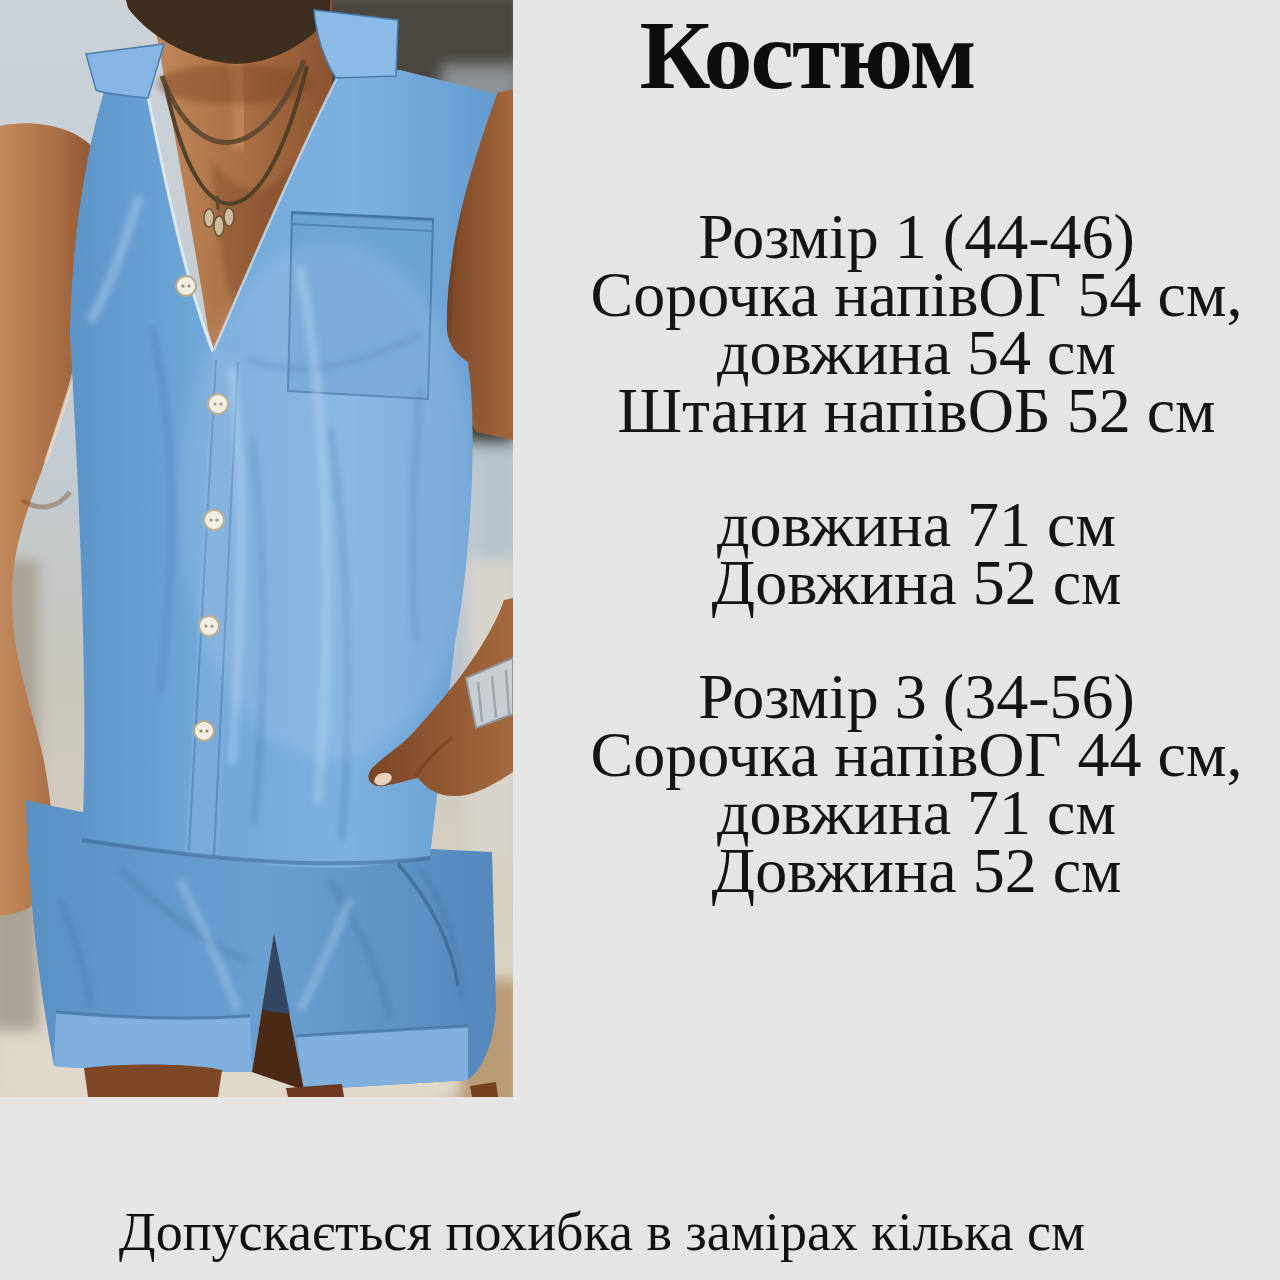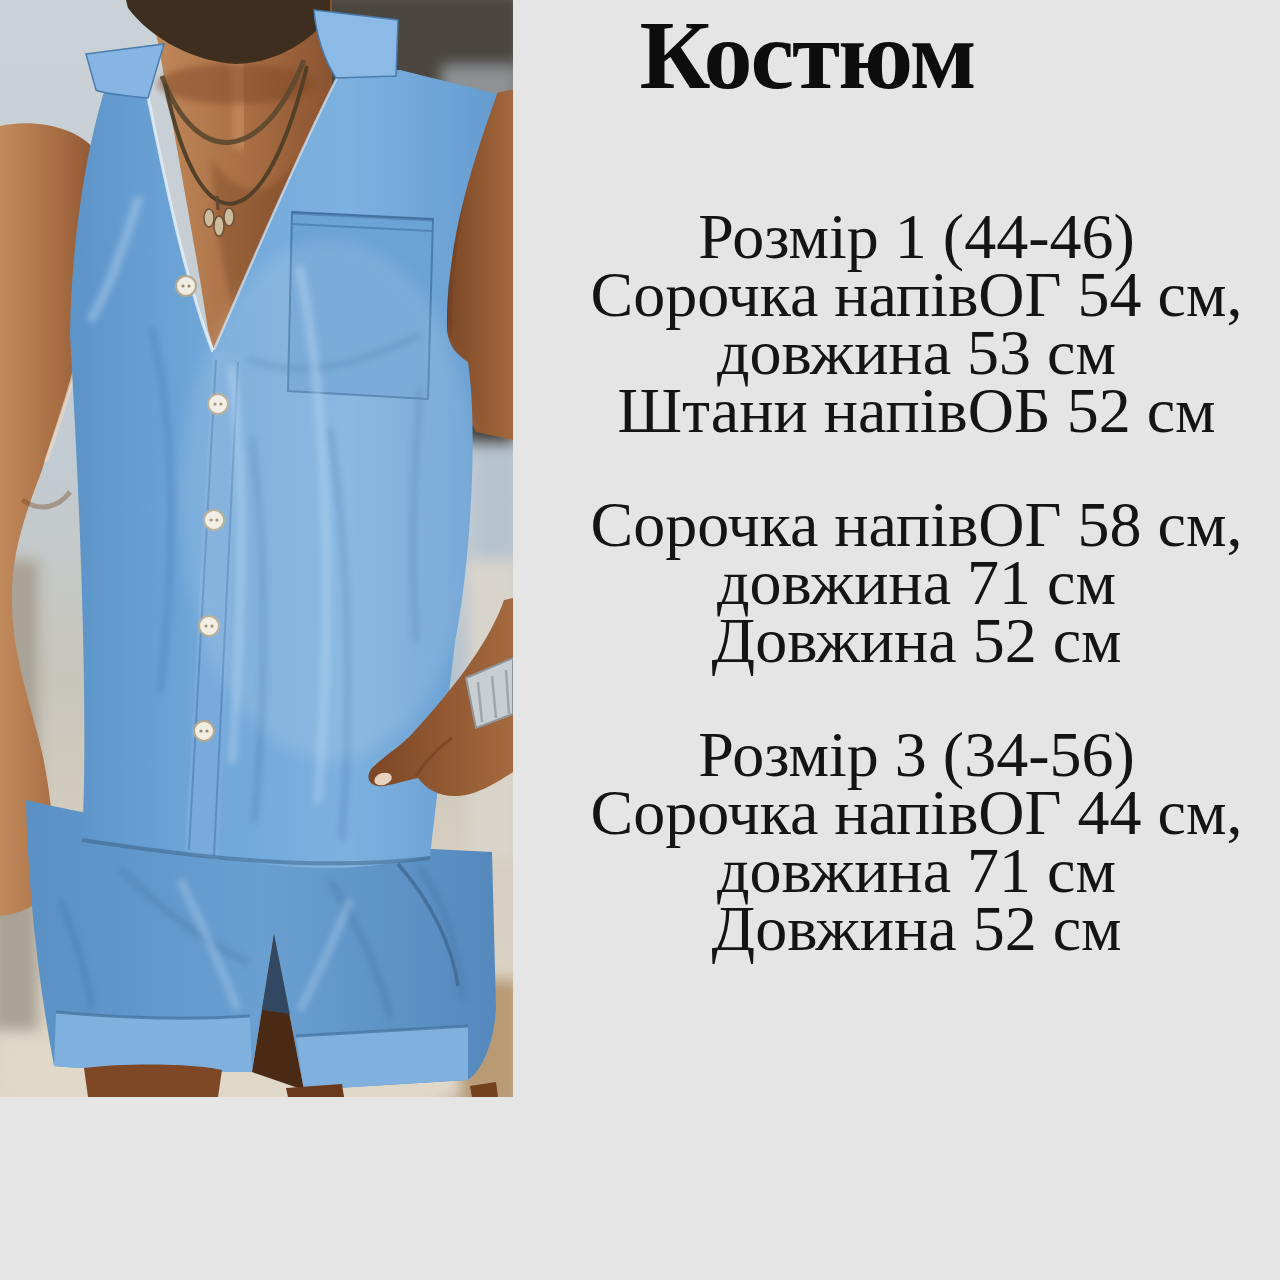--- a/index.html
+++ b/index.html
@@ -191,7 +191,7 @@
     <div class="size-block">
       <p>Розмір 1 (44-46)</p>
       <p>Сорочка напівОГ 54 см,</p>
-      <p>довжина 53 см</p>
+      <p>довжина 54 см</p>
       <p>Штани напівОБ 52 см</p>
     </div>
     <div class="size-block">

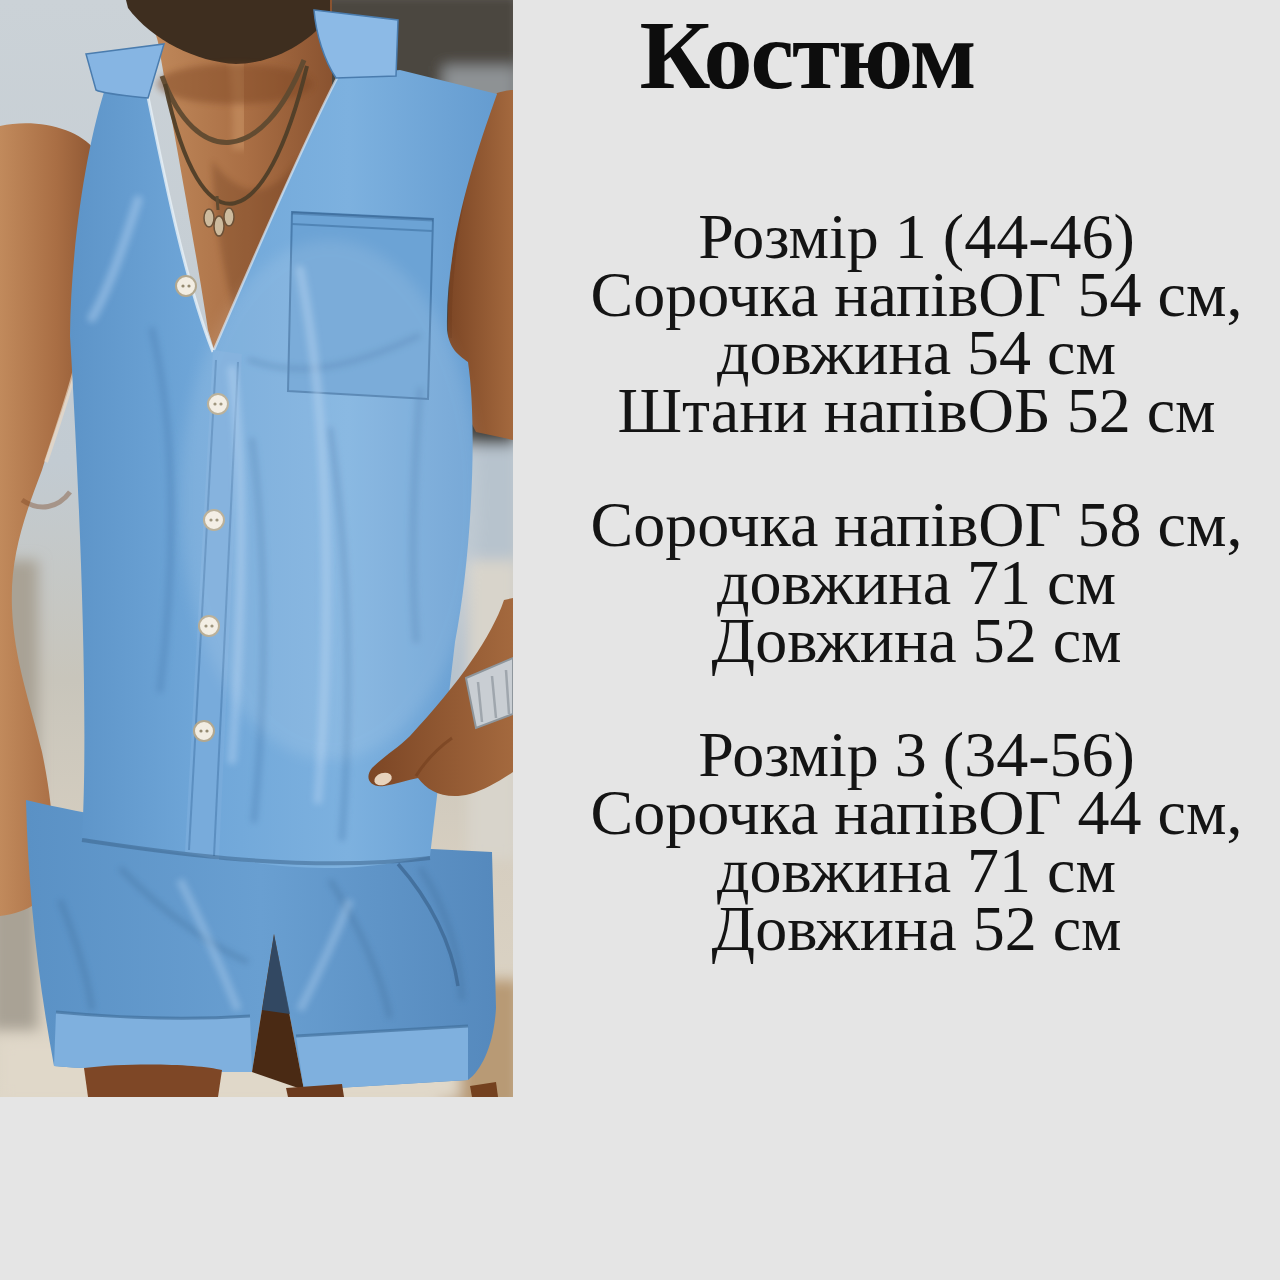--- a/index.html
+++ b/index.html
@@ -195,7 +195,6 @@
       <p>Штани напівОБ 52 см</p>
     </div>
     <div class="size-block">
-      <p>Сорочка напівОГ 58 см,</p>
       <p>довжина 71 см</p>
       <p>Довжина 52 см</p>
     </div>

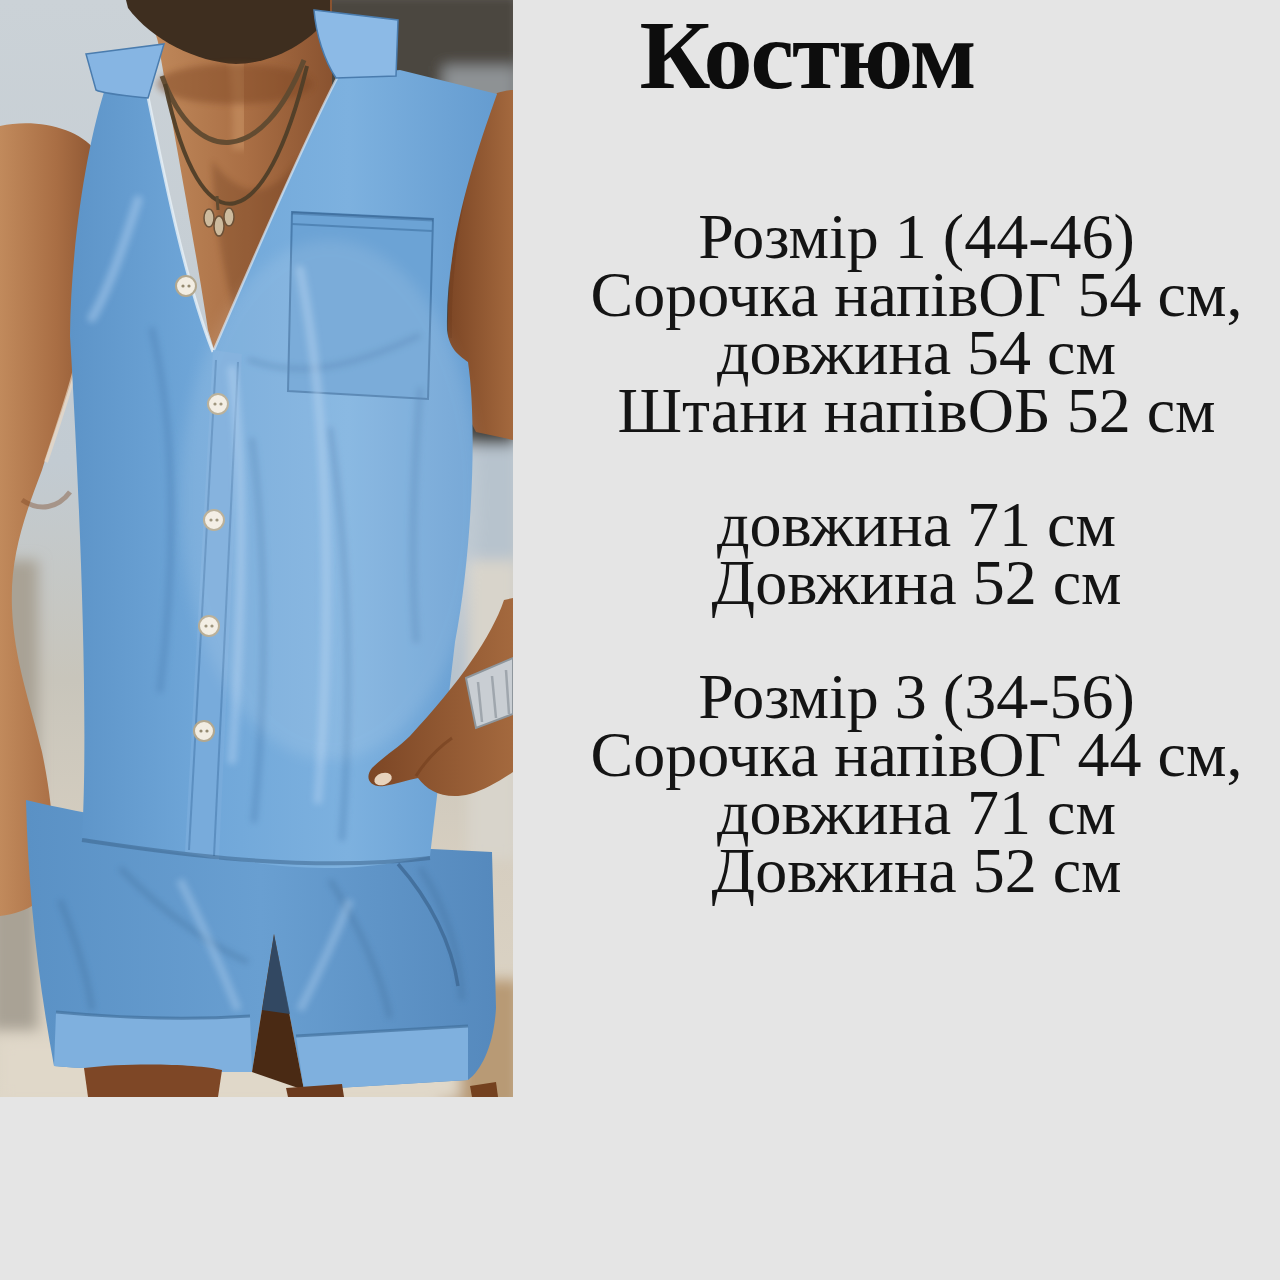--- a/index.html
+++ b/index.html
@@ -206,6 +206,7 @@
     </div>
   </section>
 
+  <p class="note">Допускається похибка в замірах кілька см</p>
 
 </div>
 

